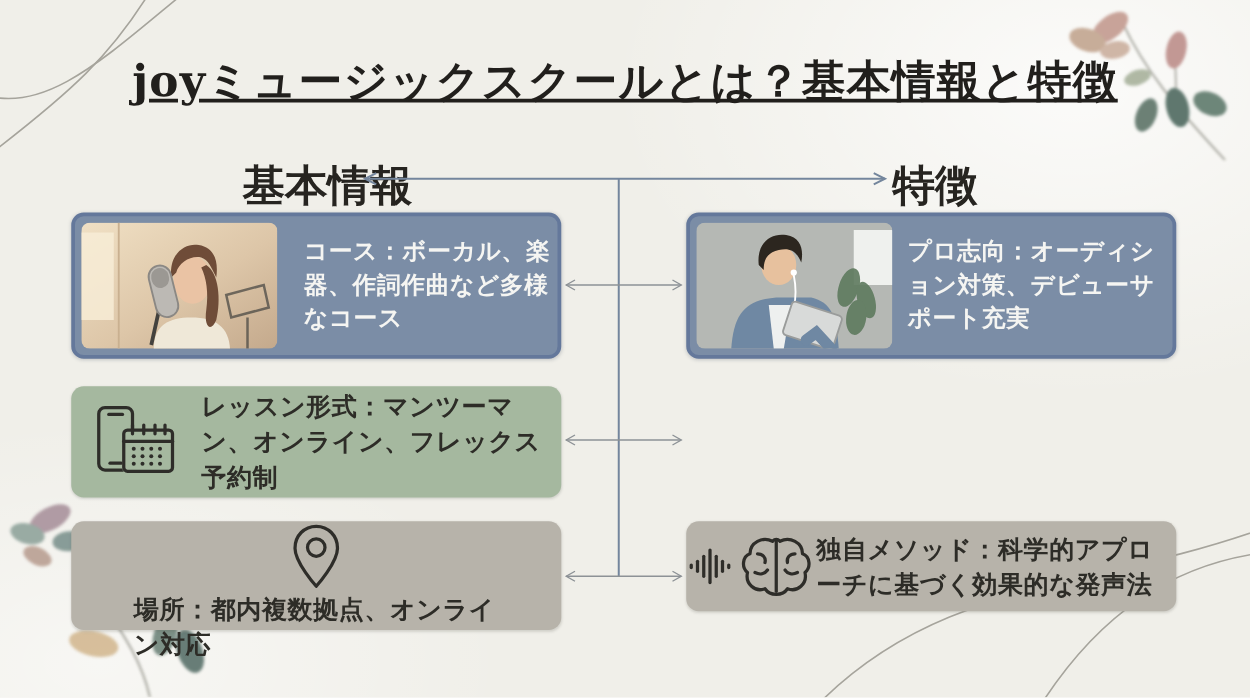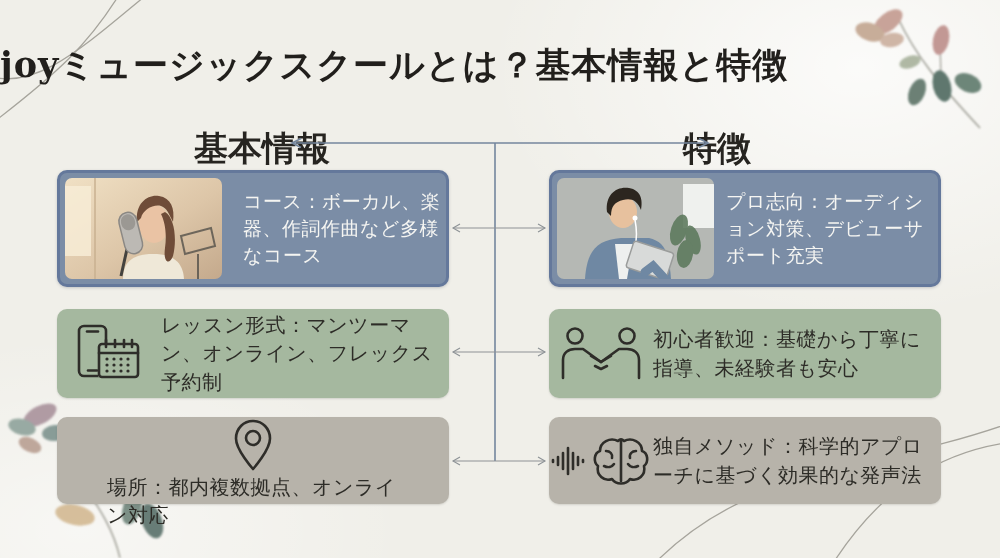--- a/index.html
+++ b/index.html
@@ -20,9 +20,9 @@
   .deco{position:absolute;pointer-events:none;}
   .leaves{filter:blur(1.2px);opacity:.9;}
   .page-title{
-    position:absolute;left:0;top:42px;width:100%;margin:0;text-align:left;
+    position:absolute;left:0;top:42px;width:100%;margin:0;text-align:center;
     font-family:"DejaVu Serif","Liberation Serif",serif;
-    font-size:35px;font-weight:600;letter-spacing:1px;color:var(--title-text,#211f1c);
+    font-size:35px;font-weight:600;letter-spacing:1px;color:var(--title-text,#211f1c);text-decoration:underline;
   }
   .col-header{
     position:absolute;top:126px;margin:0;

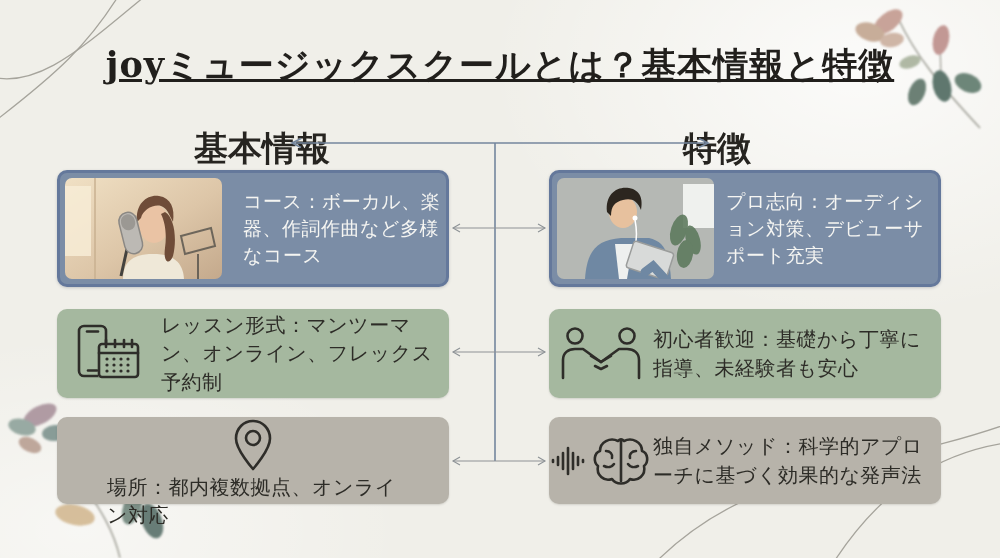--- a/index.html
+++ b/index.html
@@ -30,7 +30,7 @@
     font-size:34px;font-weight:600;color:#262420;
   }
   .col-header.left{left:194px;}
-  .col-header.right{left:683px;}
+  .col-header.right{left:714px;}
   .connectors{position:absolute;left:0;top:0;}
   .card{
     position:absolute;display:flex;align-items:center;box-sizing:border-box;

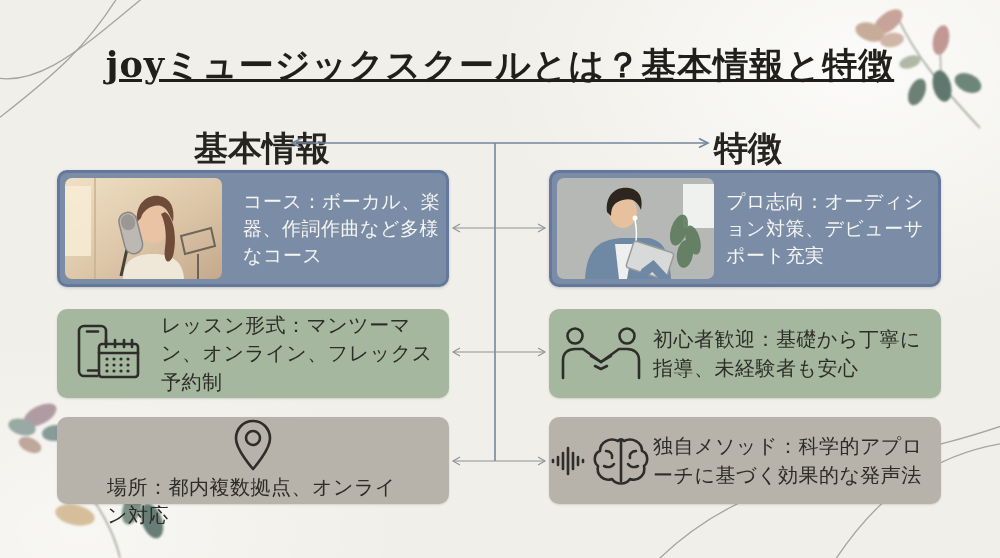--- a/index.html
+++ b/index.html
@@ -53,7 +53,7 @@
   .photo svg{display:block;width:100%;height:100%;}
   .icon-zone{flex:0 0 auto;width:104px;display:flex;align-items:center;justify-content:center;}
   .card-text{
-    color:var(--card-text-dark,#2d2c27);font-size:20px;font-weight:400;line-height:1.42;
+    color:var(--card-text-dark,#2d2c27);font-size:20px;font-weight:700;line-height:1.42;
     letter-spacing:.5px;
   }
   .card-text.light{color:var(--card-text-light,#f5f5f2);font-size:19px;margin-left:21px;width:202px;}

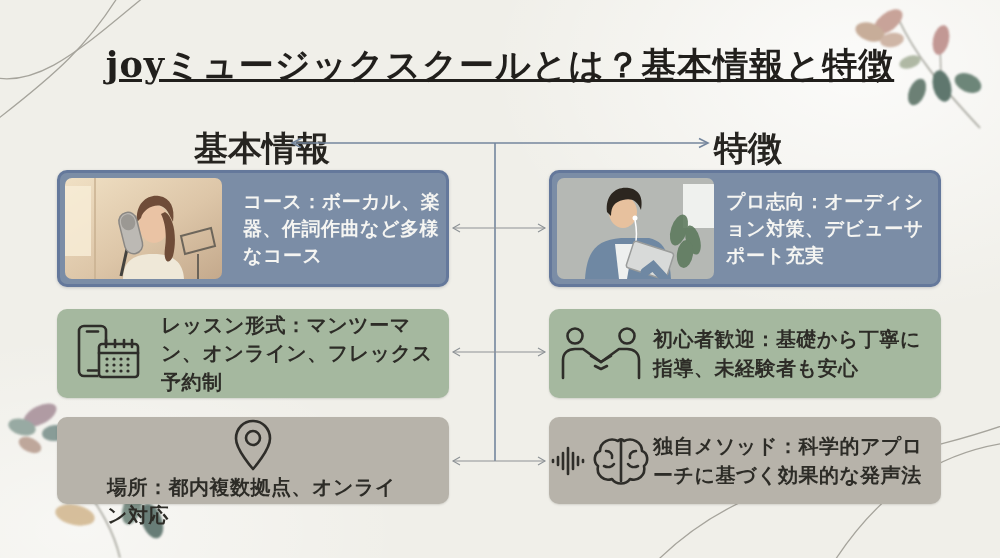--- a/index.html
+++ b/index.html
@@ -211,19 +211,6 @@
     <div class="card-text light w-r1">プロ志向：オーディション対策、デビューサポート充実</div>
   </div>
 
-  <div class="card green" id="card-r2">
-    <div class="icon-zone">
-      <svg width="82" height="56" viewBox="0 0 82 56">
-        <circle class="iline" cx="15" cy="10" r="7.5"></circle>
-        <circle class="iline" cx="67" cy="10" r="7.5"></circle>
-        <path class="iline" d="M3,52 V34 C3,27 8,23 15,23 L23,23 L41,36"></path>
-        <path class="iline" d="M79,52 V34 C79,27 74,23 67,23 L59,23 L41,36"></path>
-        <path class="iline" d="M31,30 L41,36 L51,30"></path>
-        <path class="iline" d="M35,40 L41,43 L47,40"></path>
-      </svg>
-    </div>
-    <div class="card-text w-row">初心者歓迎：基礎から丁寧に指導、未経験者も安心</div>
-  </div>
 
   <div class="card gray" id="card-l3">
     <div class="icon-zone">

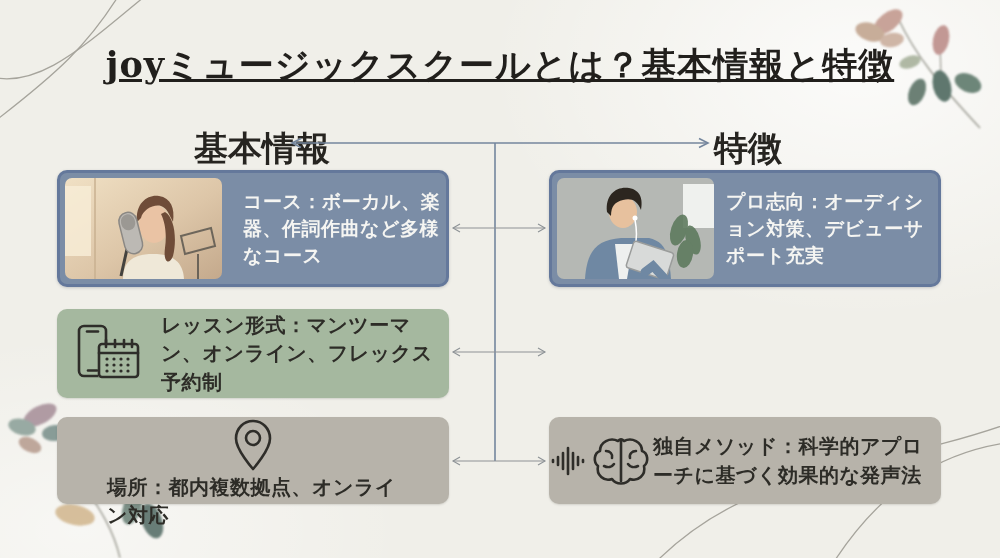--- a/index.html
+++ b/index.html
@@ -45,7 +45,7 @@
   #card-l2{left:57px;top:309px;width:392px;height:89px;}
   #card-r2{left:549px;top:309px;width:392px;height:89px;}
   #card-l3{left:57px;top:417px;width:392px;height:87px;flex-direction:column;}
-  #card-r3{left:549px;top:417px;width:392px;height:87px;}
+  #card-r3{left:549px;top:417px;width:392px;height:72px;}
   .photo{
     flex:0 0 auto;width:157px;height:101px;margin-left:5px;border-radius:7px;
     overflow:hidden;position:relative;

